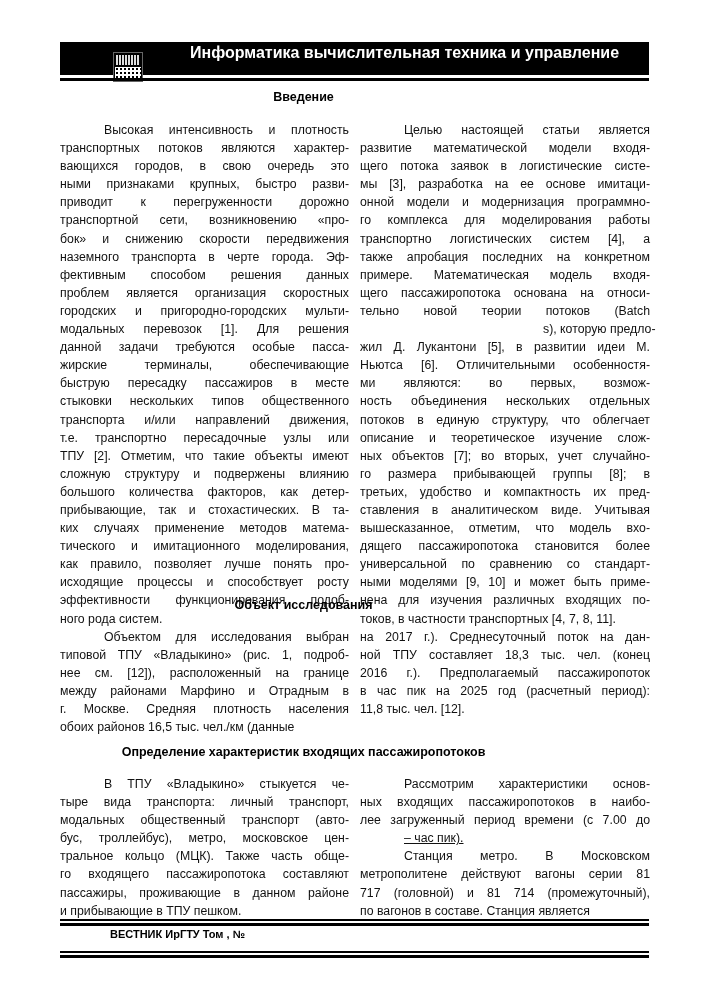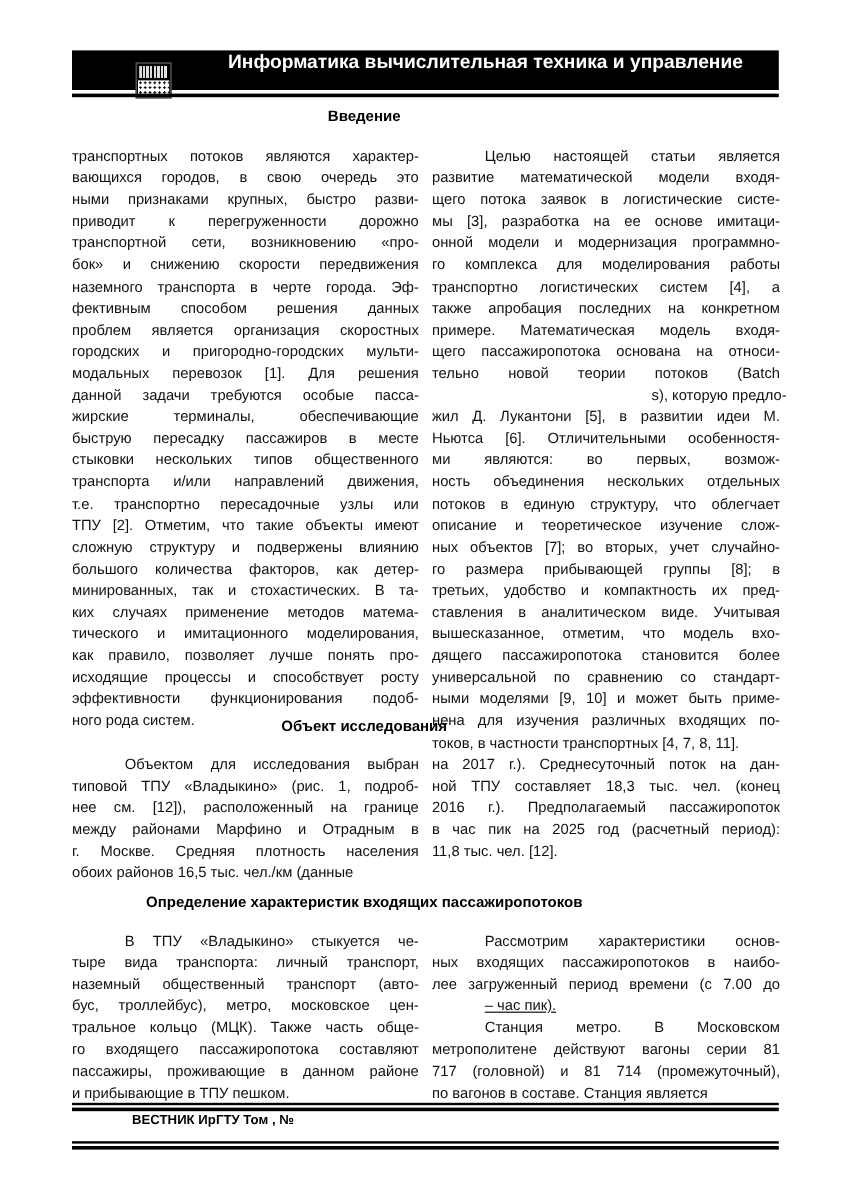--- a/index.html
+++ b/index.html
@@ -35,6 +35,7 @@
 
 <div class="section-title" style="top:90px;">Введение</div>
 <div class="col left" style="top:121px;">
+    <span class="line" style="padding-left: 44px; box-sizing: border-box;">Высокая интенсивность и плотность</span>
     <span class="line">транспортных потоков являются характер-</span>
     <span class="line">вающихся городов, в свою очередь  это</span>
     <span class="line">ными признаками крупных, быстро разви-</span>

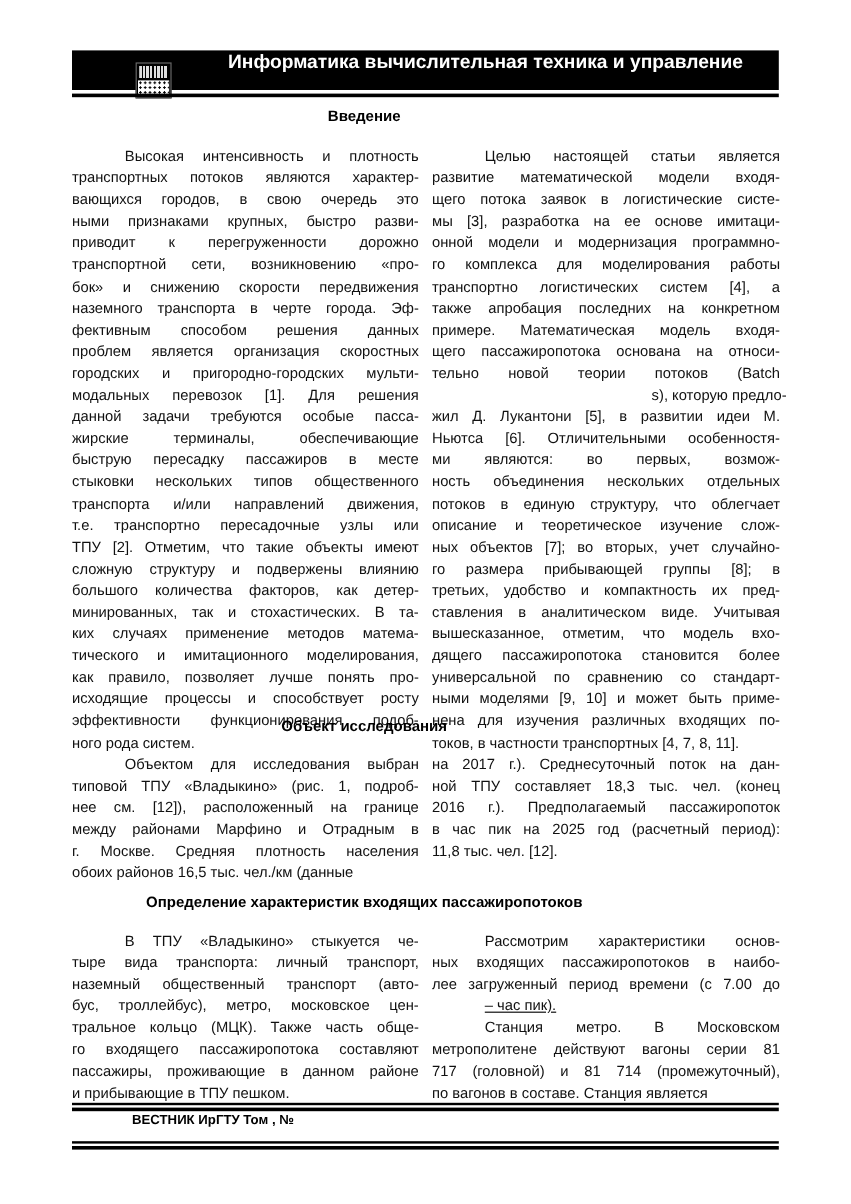--- a/index.html
+++ b/index.html
@@ -56,7 +56,7 @@
     <span class="line">ТПУ [2]. Отметим, что такие объекты имеют</span>
     <span class="line">сложную структуру и подвержены влиянию</span>
     <span class="line">большого количества факторов, как детер-</span>
-    <span class="line">минированных, так и стохастических. В та-</span>
+    <span class="line">прибывающие, так и стохастических. В та-</span>
     <span class="line">ких случаях применение методов матема-</span>
     <span class="line">тического и имитационного моделирования,</span>
     <span class="line">как правило, позволяет лучше понять про-</span>

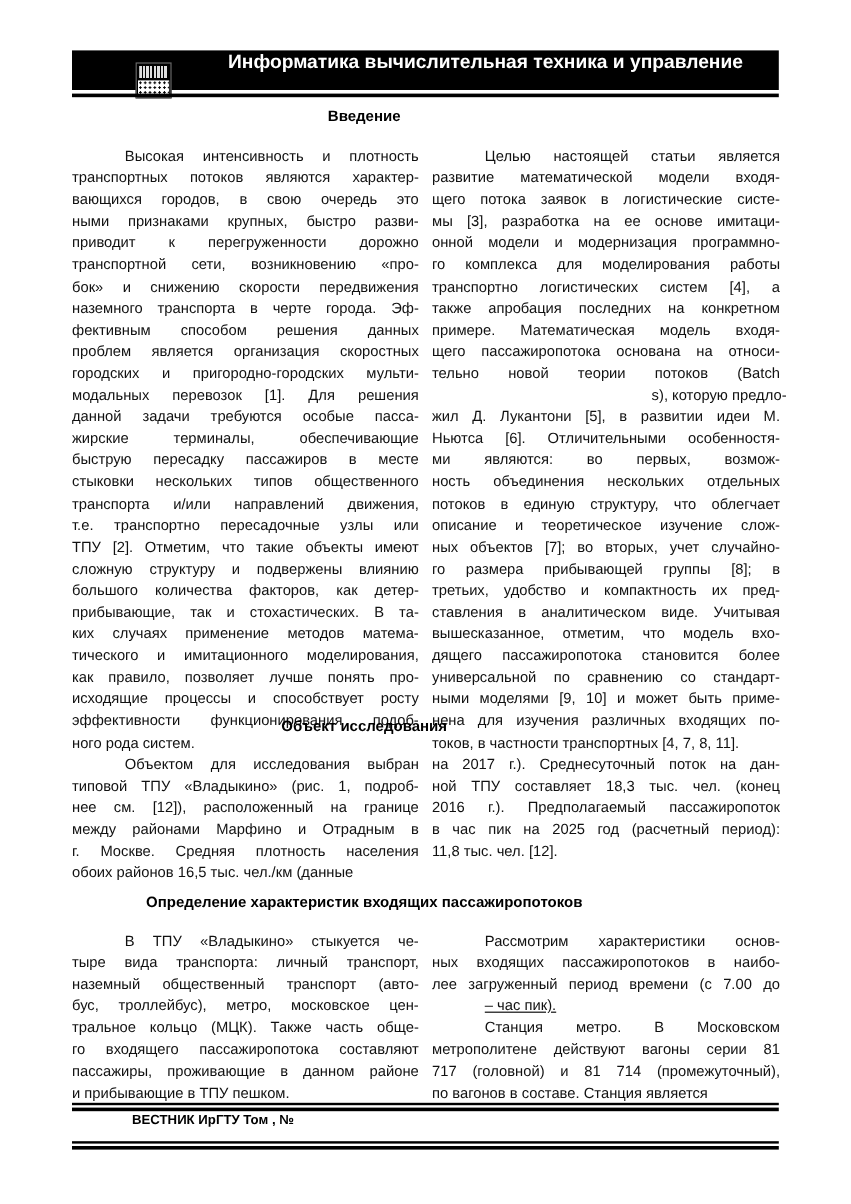--- a/index.html
+++ b/index.html
@@ -116,7 +116,7 @@
 <div class="col left" style="top:775px;">
     <span class="line" style="padding-left: 44px; box-sizing: border-box;">В ТПУ «Владыкино» стыкуется че-</span>
     <span class="line">тыре вида транспорта: личный транспорт,</span>
-    <span class="line">наземный общественный транспорт (авто-</span>
+    <span class="line">модальных общественный транспорт (авто-</span>
     <span class="line">бус, троллейбус), метро, московское цен-</span>
     <span class="line">тральное кольцо (МЦК). Также часть обще-</span>
     <span class="line">го входящего пассажиропотока составляют</span>

